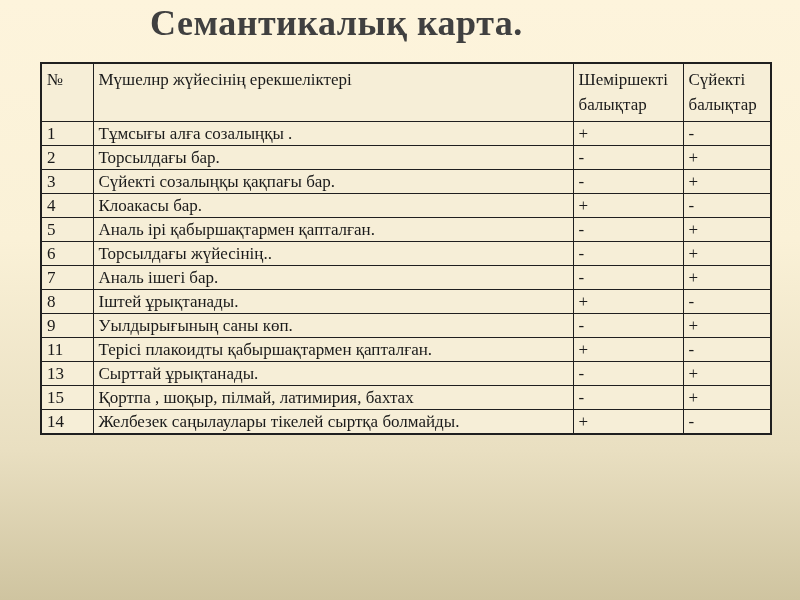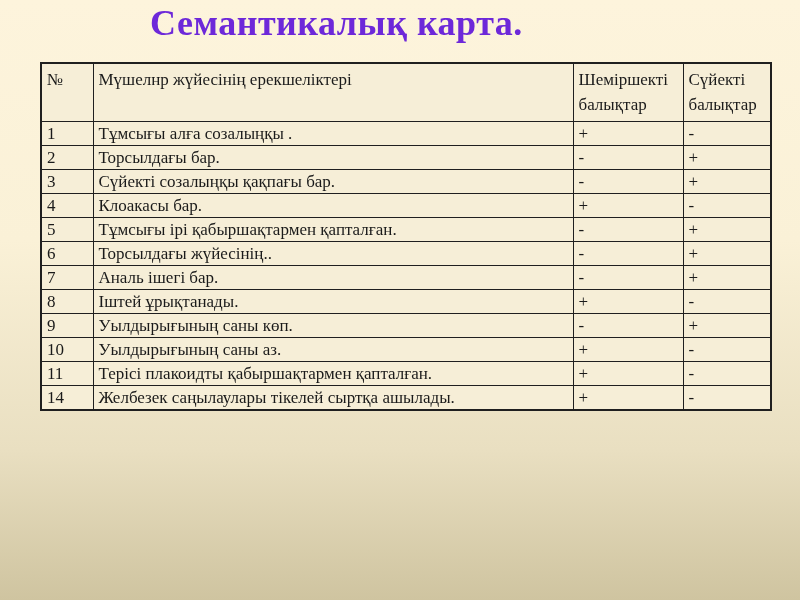--- a/index.html
+++ b/index.html
@@ -21,7 +21,7 @@
     margin: 0;
     font-size: 36px;
     font-weight: bold;
-    color: #6d28d9;
+    color: #404040;
     letter-spacing: 0.5px;
     white-space: pre;
   }

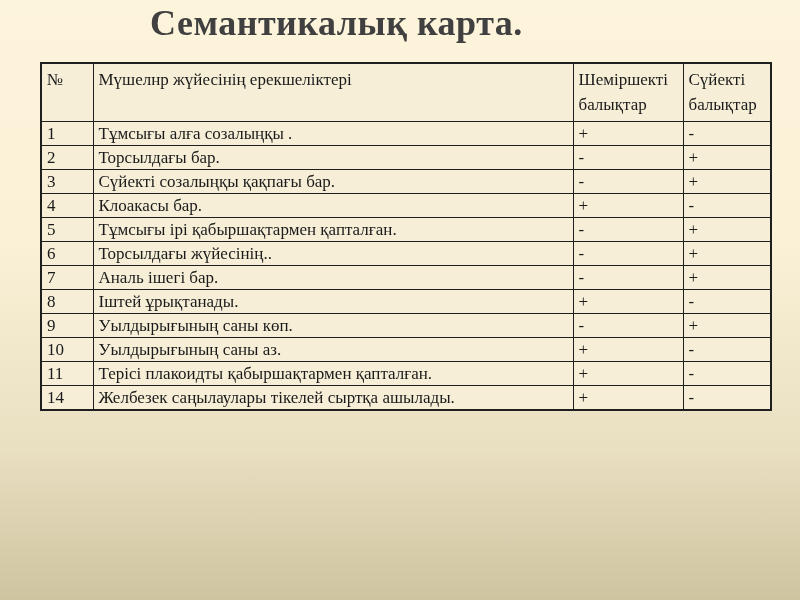--- a/index.html
+++ b/index.html
@@ -110,7 +110,7 @@
       </tr>
       <tr>
         <td>5</td>
-        <td>Тұмсығы ірі қабыршақтармен қапталған.</td>
+        <td>Аналь ірі қабыршақтармен қапталған.</td>
         <td>-</td>
         <td>+</td>
       </tr>

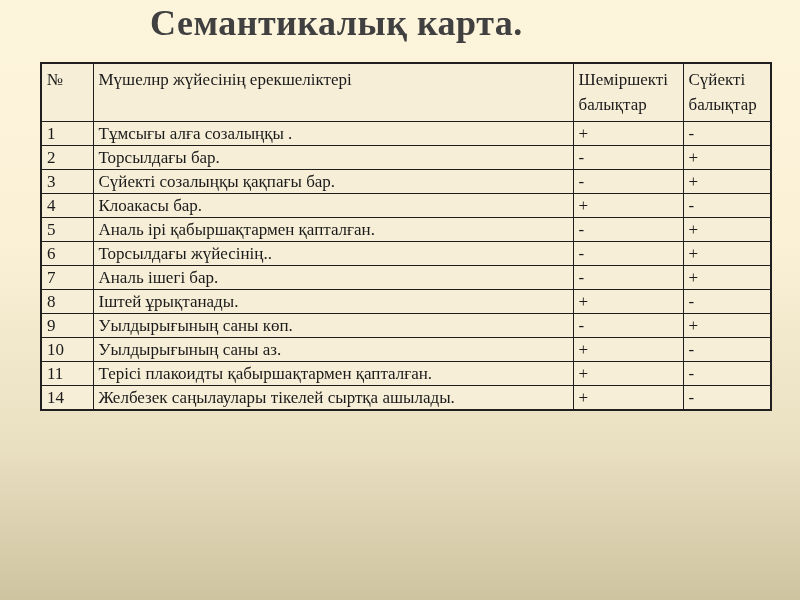--- a/index.html
+++ b/index.html
@@ -139,12 +139,6 @@
         <td>+</td>
       </tr>
       <tr>
-        <td>10</td>
-        <td>Уылдырығының саны аз.</td>
-        <td>+</td>
-        <td>-</td>
-      </tr>
-      <tr>
         <td>11</td>
         <td>Терісі плакоидты қабыршақтармен қапталған.</td>
         <td>+</td>

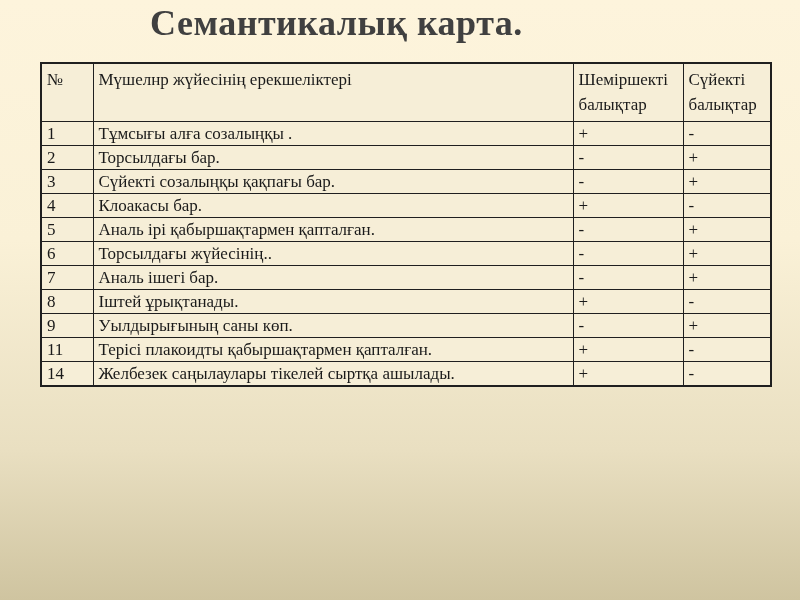--- a/index.html
+++ b/index.html
@@ -145,6 +145,12 @@
         <td>-</td>
       </tr>
       <tr>
+        <td>13</td>
+        <td>Сырттай ұрықтанады.</td>
+        <td>-</td>
+        <td>+</td>
+      </tr>
+      <tr>
         <td>14</td>
         <td>Желбезек саңылаулары тікелей сыртқа ашылады.</td>
         <td>+</td>

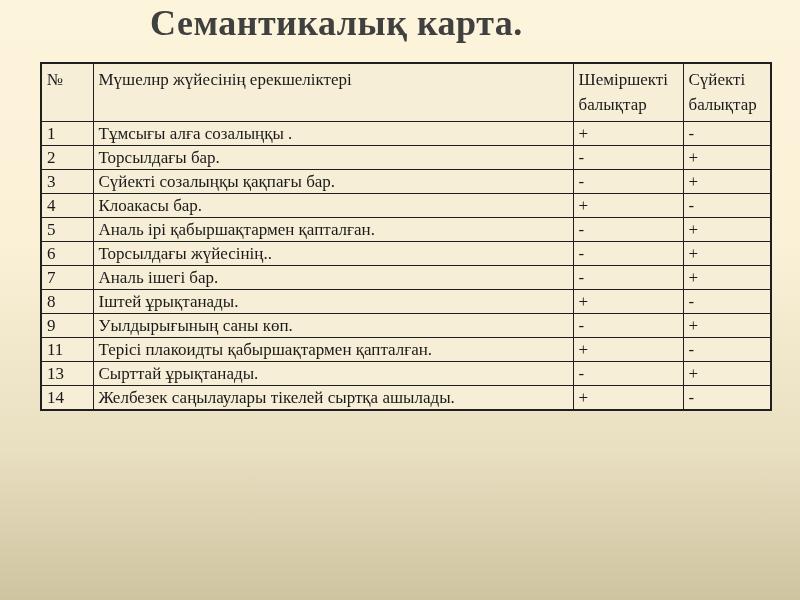--- a/index.html
+++ b/index.html
@@ -151,6 +151,12 @@
         <td>+</td>
       </tr>
       <tr>
+        <td>15</td>
+        <td>Қортпа , шоқыр, пілмай, латимирия, бахтах</td>
+        <td>-</td>
+        <td>+</td>
+      </tr>
+      <tr>
         <td>14</td>
         <td>Желбезек саңылаулары тікелей сыртқа ашылады.</td>
         <td>+</td>

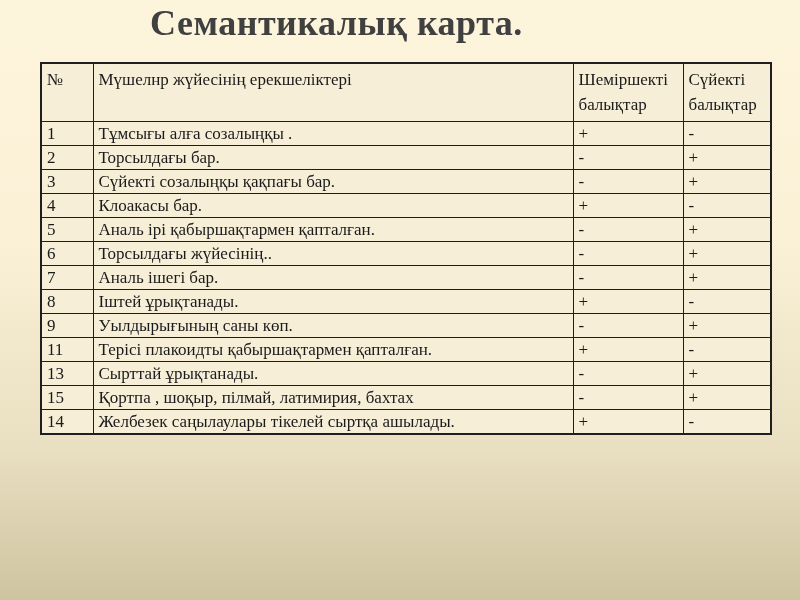--- a/index.html
+++ b/index.html
@@ -158,7 +158,7 @@
       </tr>
       <tr>
         <td>14</td>
-        <td>Желбезек саңылаулары тікелей сыртқа ашылады.</td>
+        <td>Желбезек саңылаулары тікелей сыртқа болмайды.</td>
         <td>+</td>
         <td>-</td>
       </tr>

